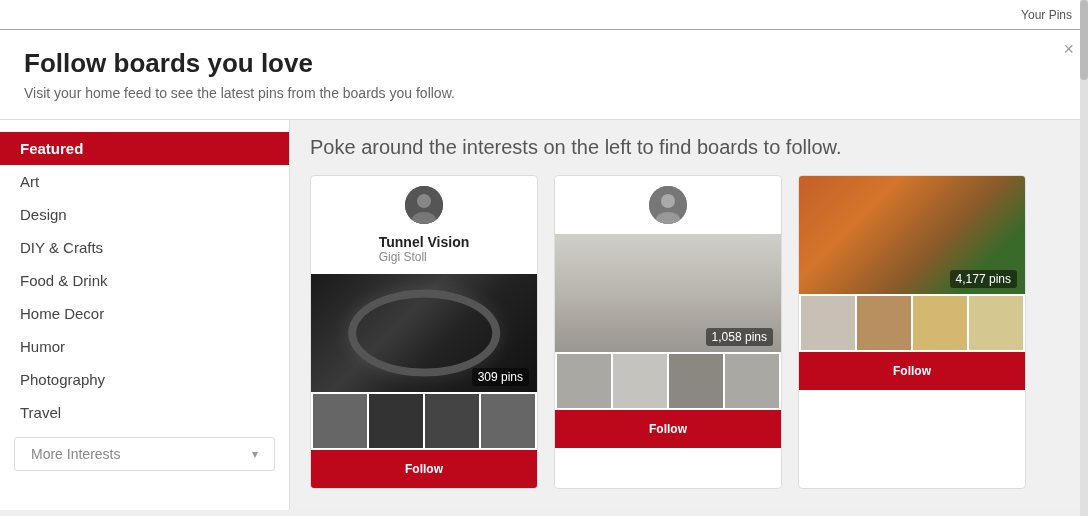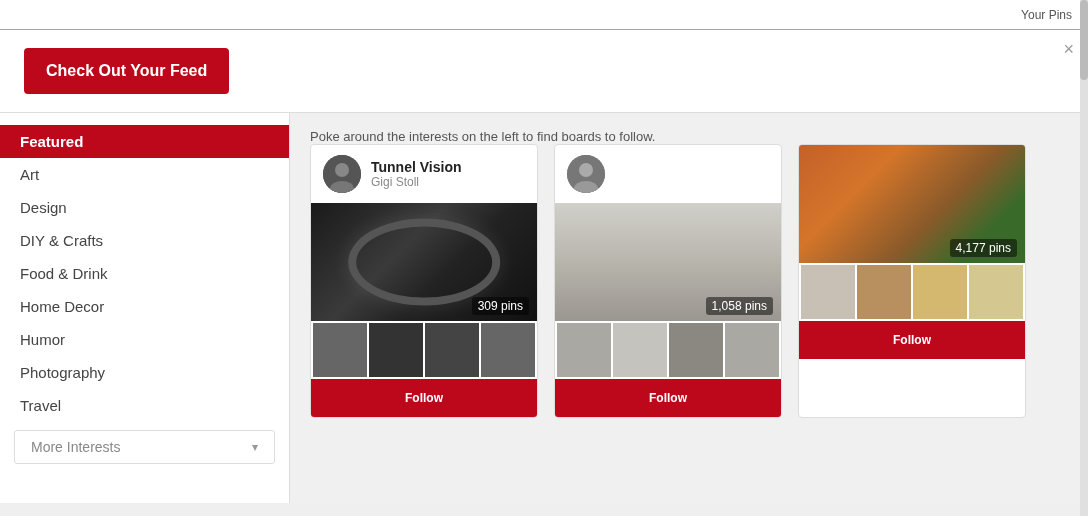--- a/index.html
+++ b/index.html
@@ -301,6 +301,10 @@
 </div>
 
 <div class="header-banner">
+  <div class="header-banner-text">
+    <h1>Follow boards you love</h1>
+    <p>Visit your home feed to see the latest pins from the boards you follow.</p>
+  </div>
   <button class="cta-button">Check Out Your Feed</button>
   <button class="close-btn">×</button>
 </div>

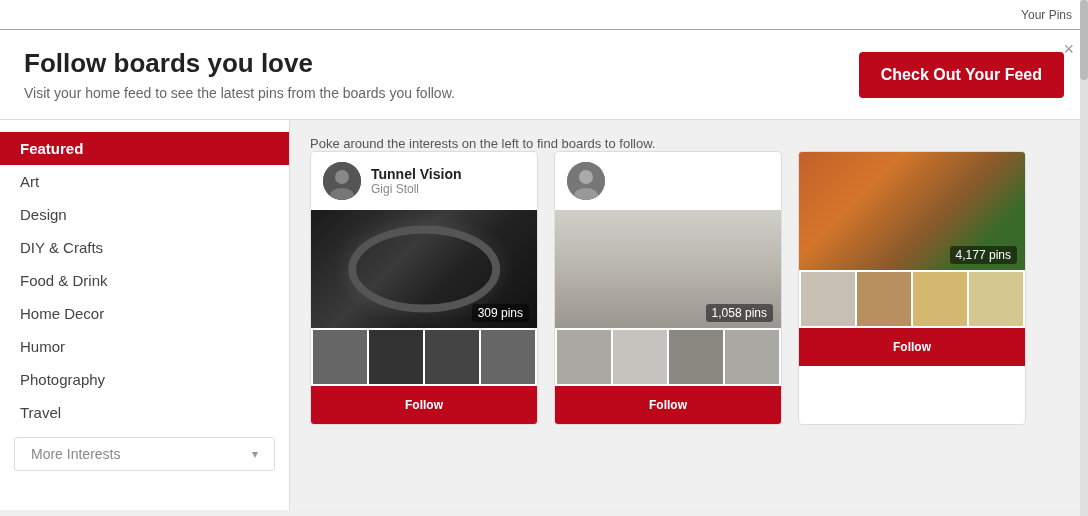--- a/index.html
+++ b/index.html
@@ -305,7 +305,6 @@
     <h1>Follow boards you love</h1>
     <p>Visit your home feed to see the latest pins from the boards you follow.</p>
   </div>
-  <button class="cta-button">Check Out Your Feed</button>
   <button class="close-btn">×</button>
 </div>
 

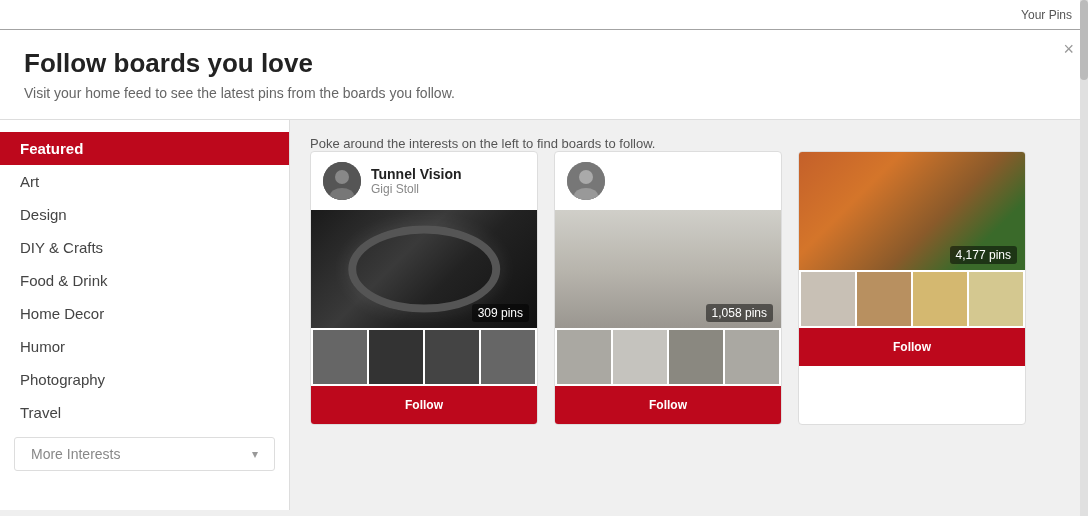--- a/index.html
+++ b/index.html
@@ -130,8 +130,9 @@
     }
 
     .content-tagline {
-      font-size: 13px;
+      font-size: 20px;
       color: #555;
+      margin-bottom: 16px;
     }
 
     .boards-grid {

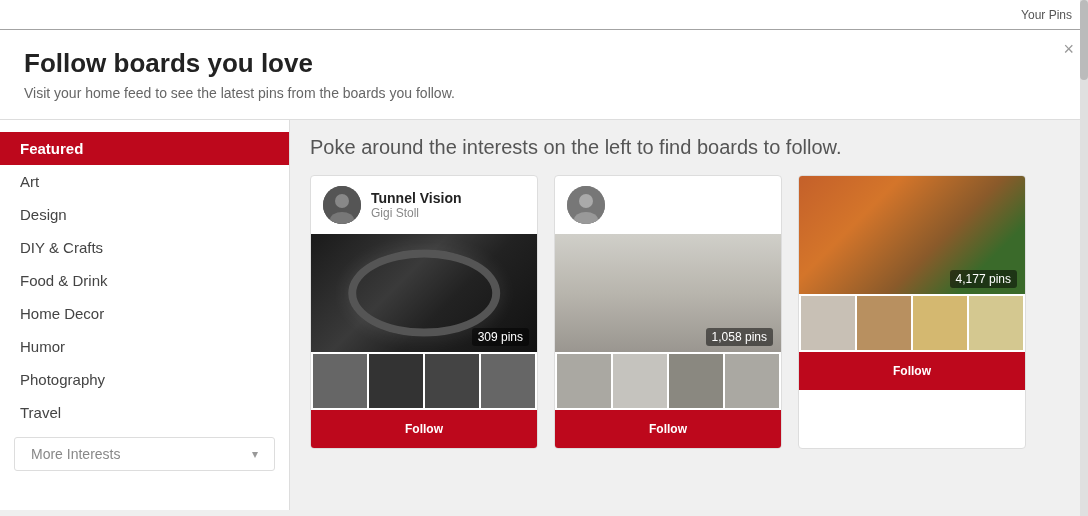--- a/index.html
+++ b/index.html
@@ -154,6 +154,7 @@
       align-items: center;
       padding: 10px 12px;
       gap: 10px;
+      flex-direction: column;
     }
 
     .board-avatar {

